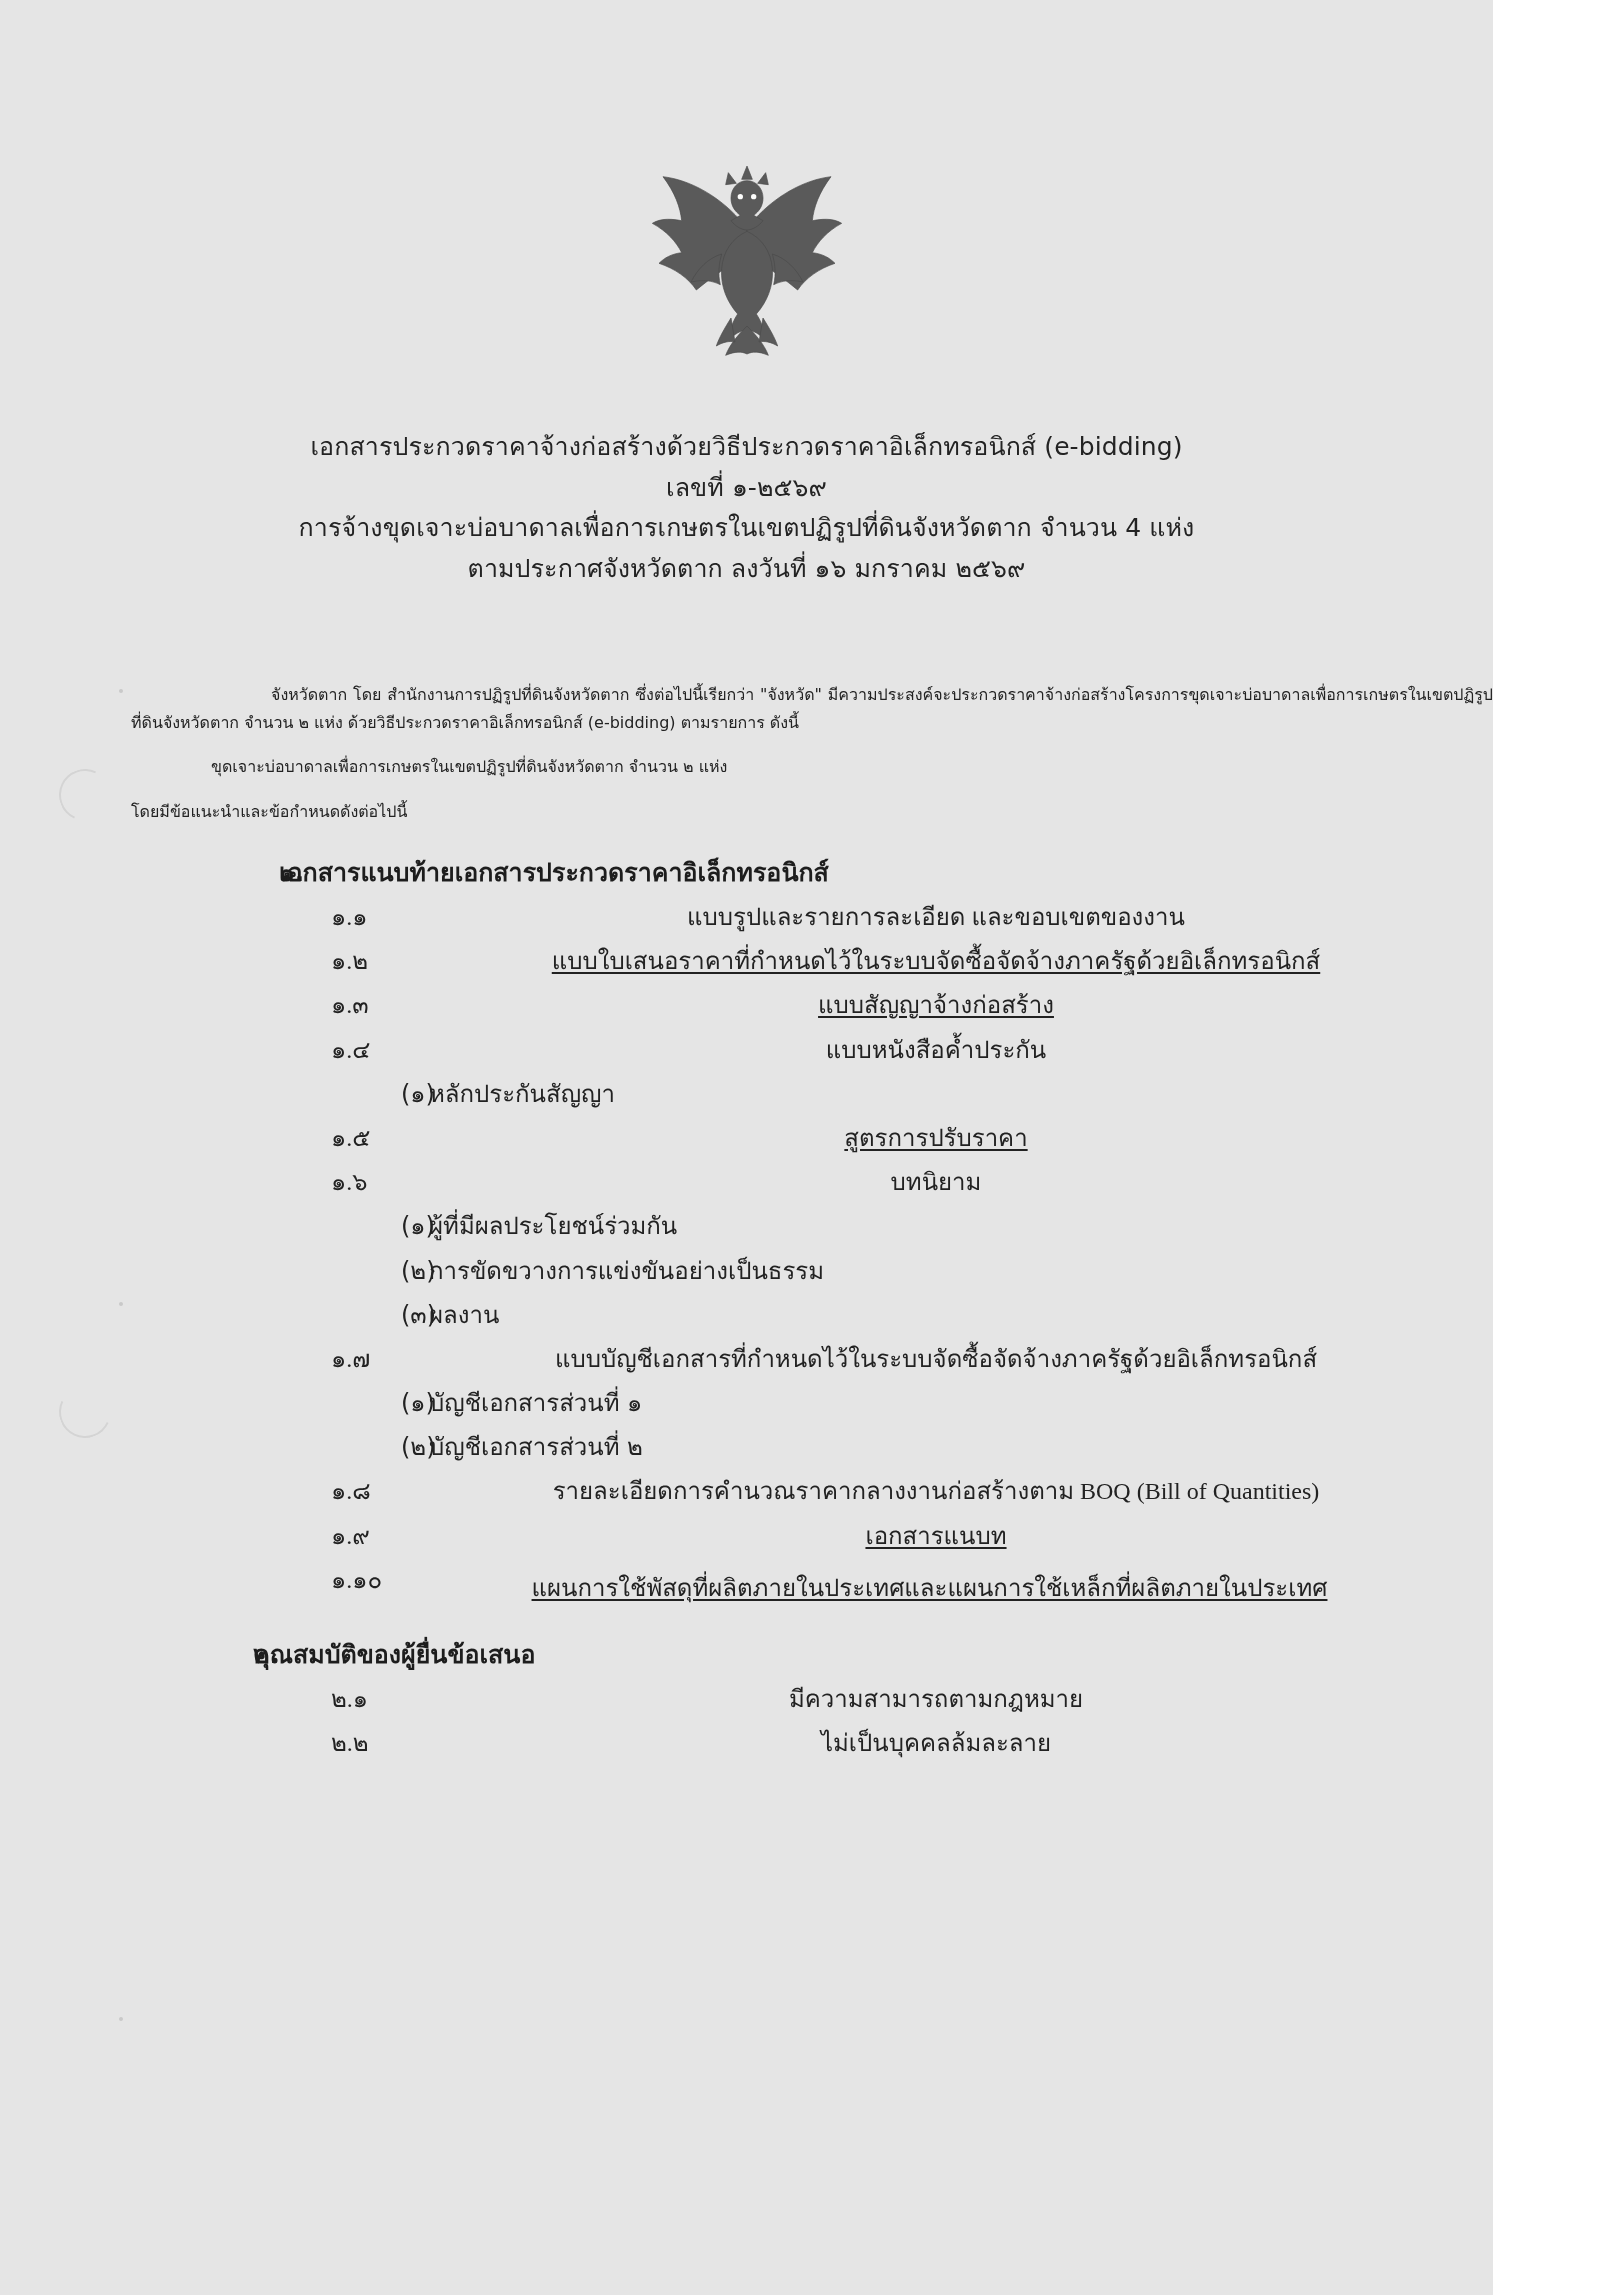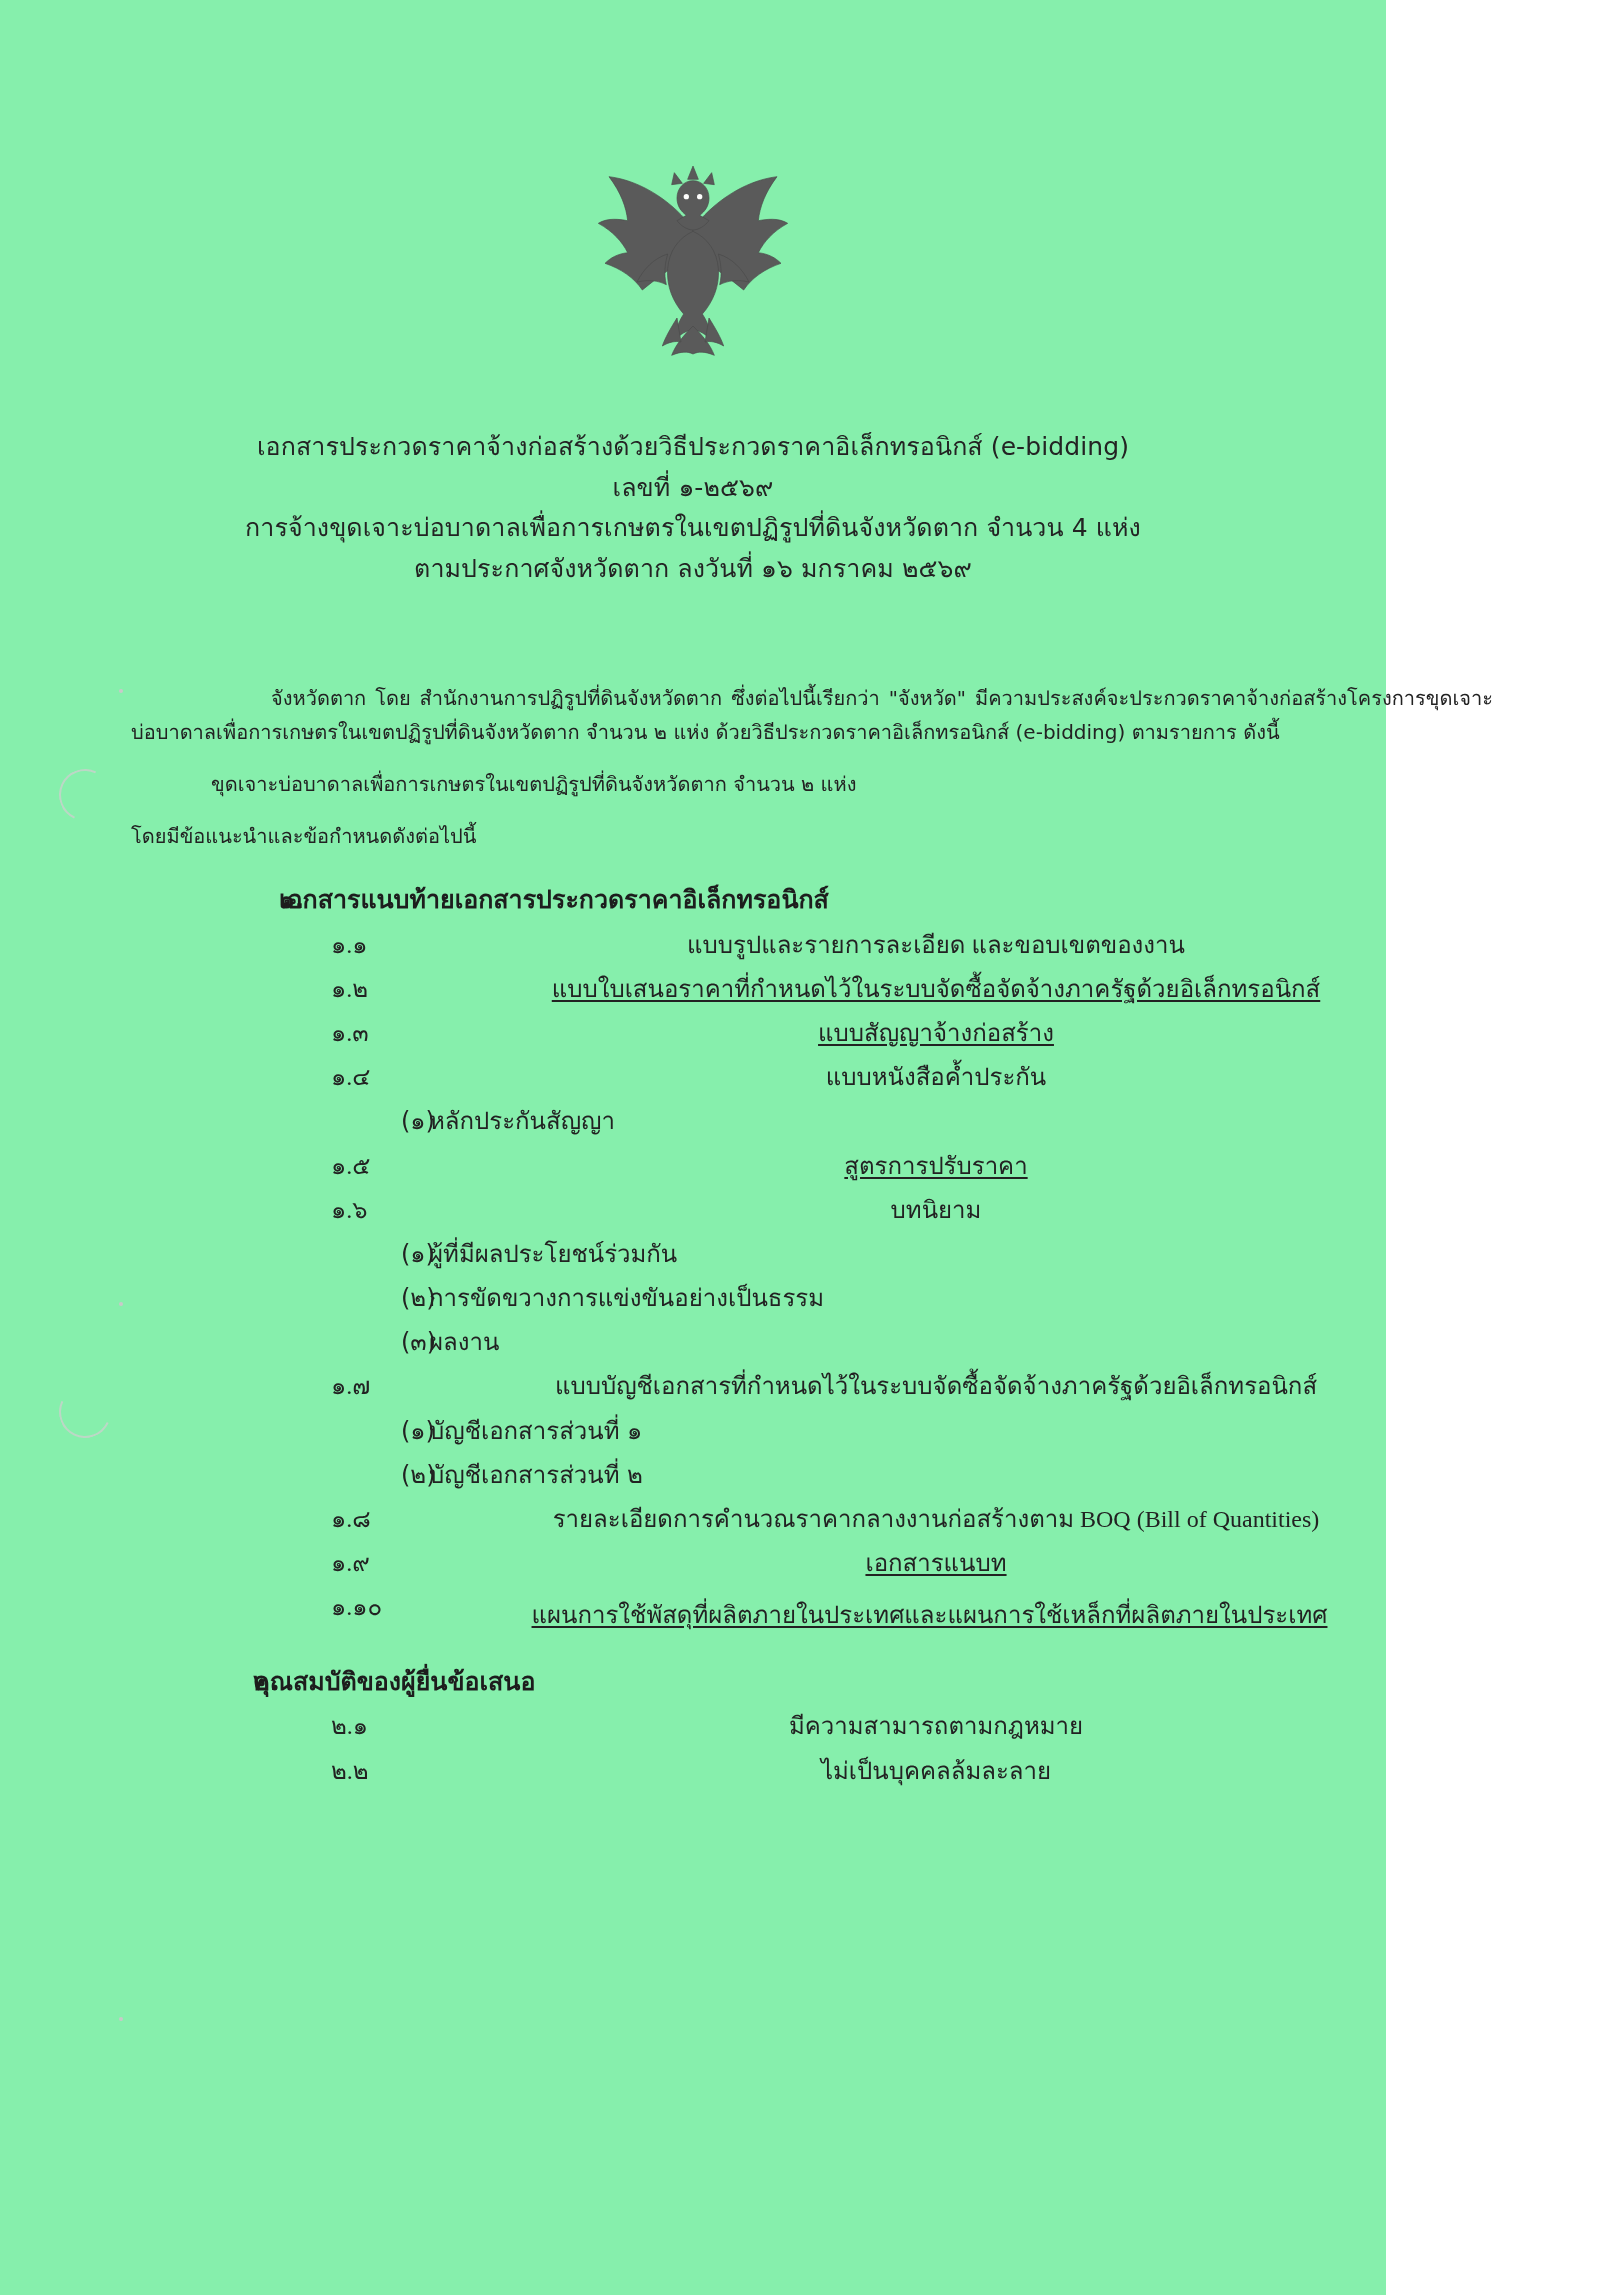--- a/index.html
+++ b/index.html
@@ -17,9 +17,9 @@
   }
   .page {
     position: relative;
-    width: 1386px;
+    width: 1493px;
     height: 2295px;
-    background: #86efac;
+    background: #e5e5e5;
     padding: 0;
     box-sizing: border-box;
   }

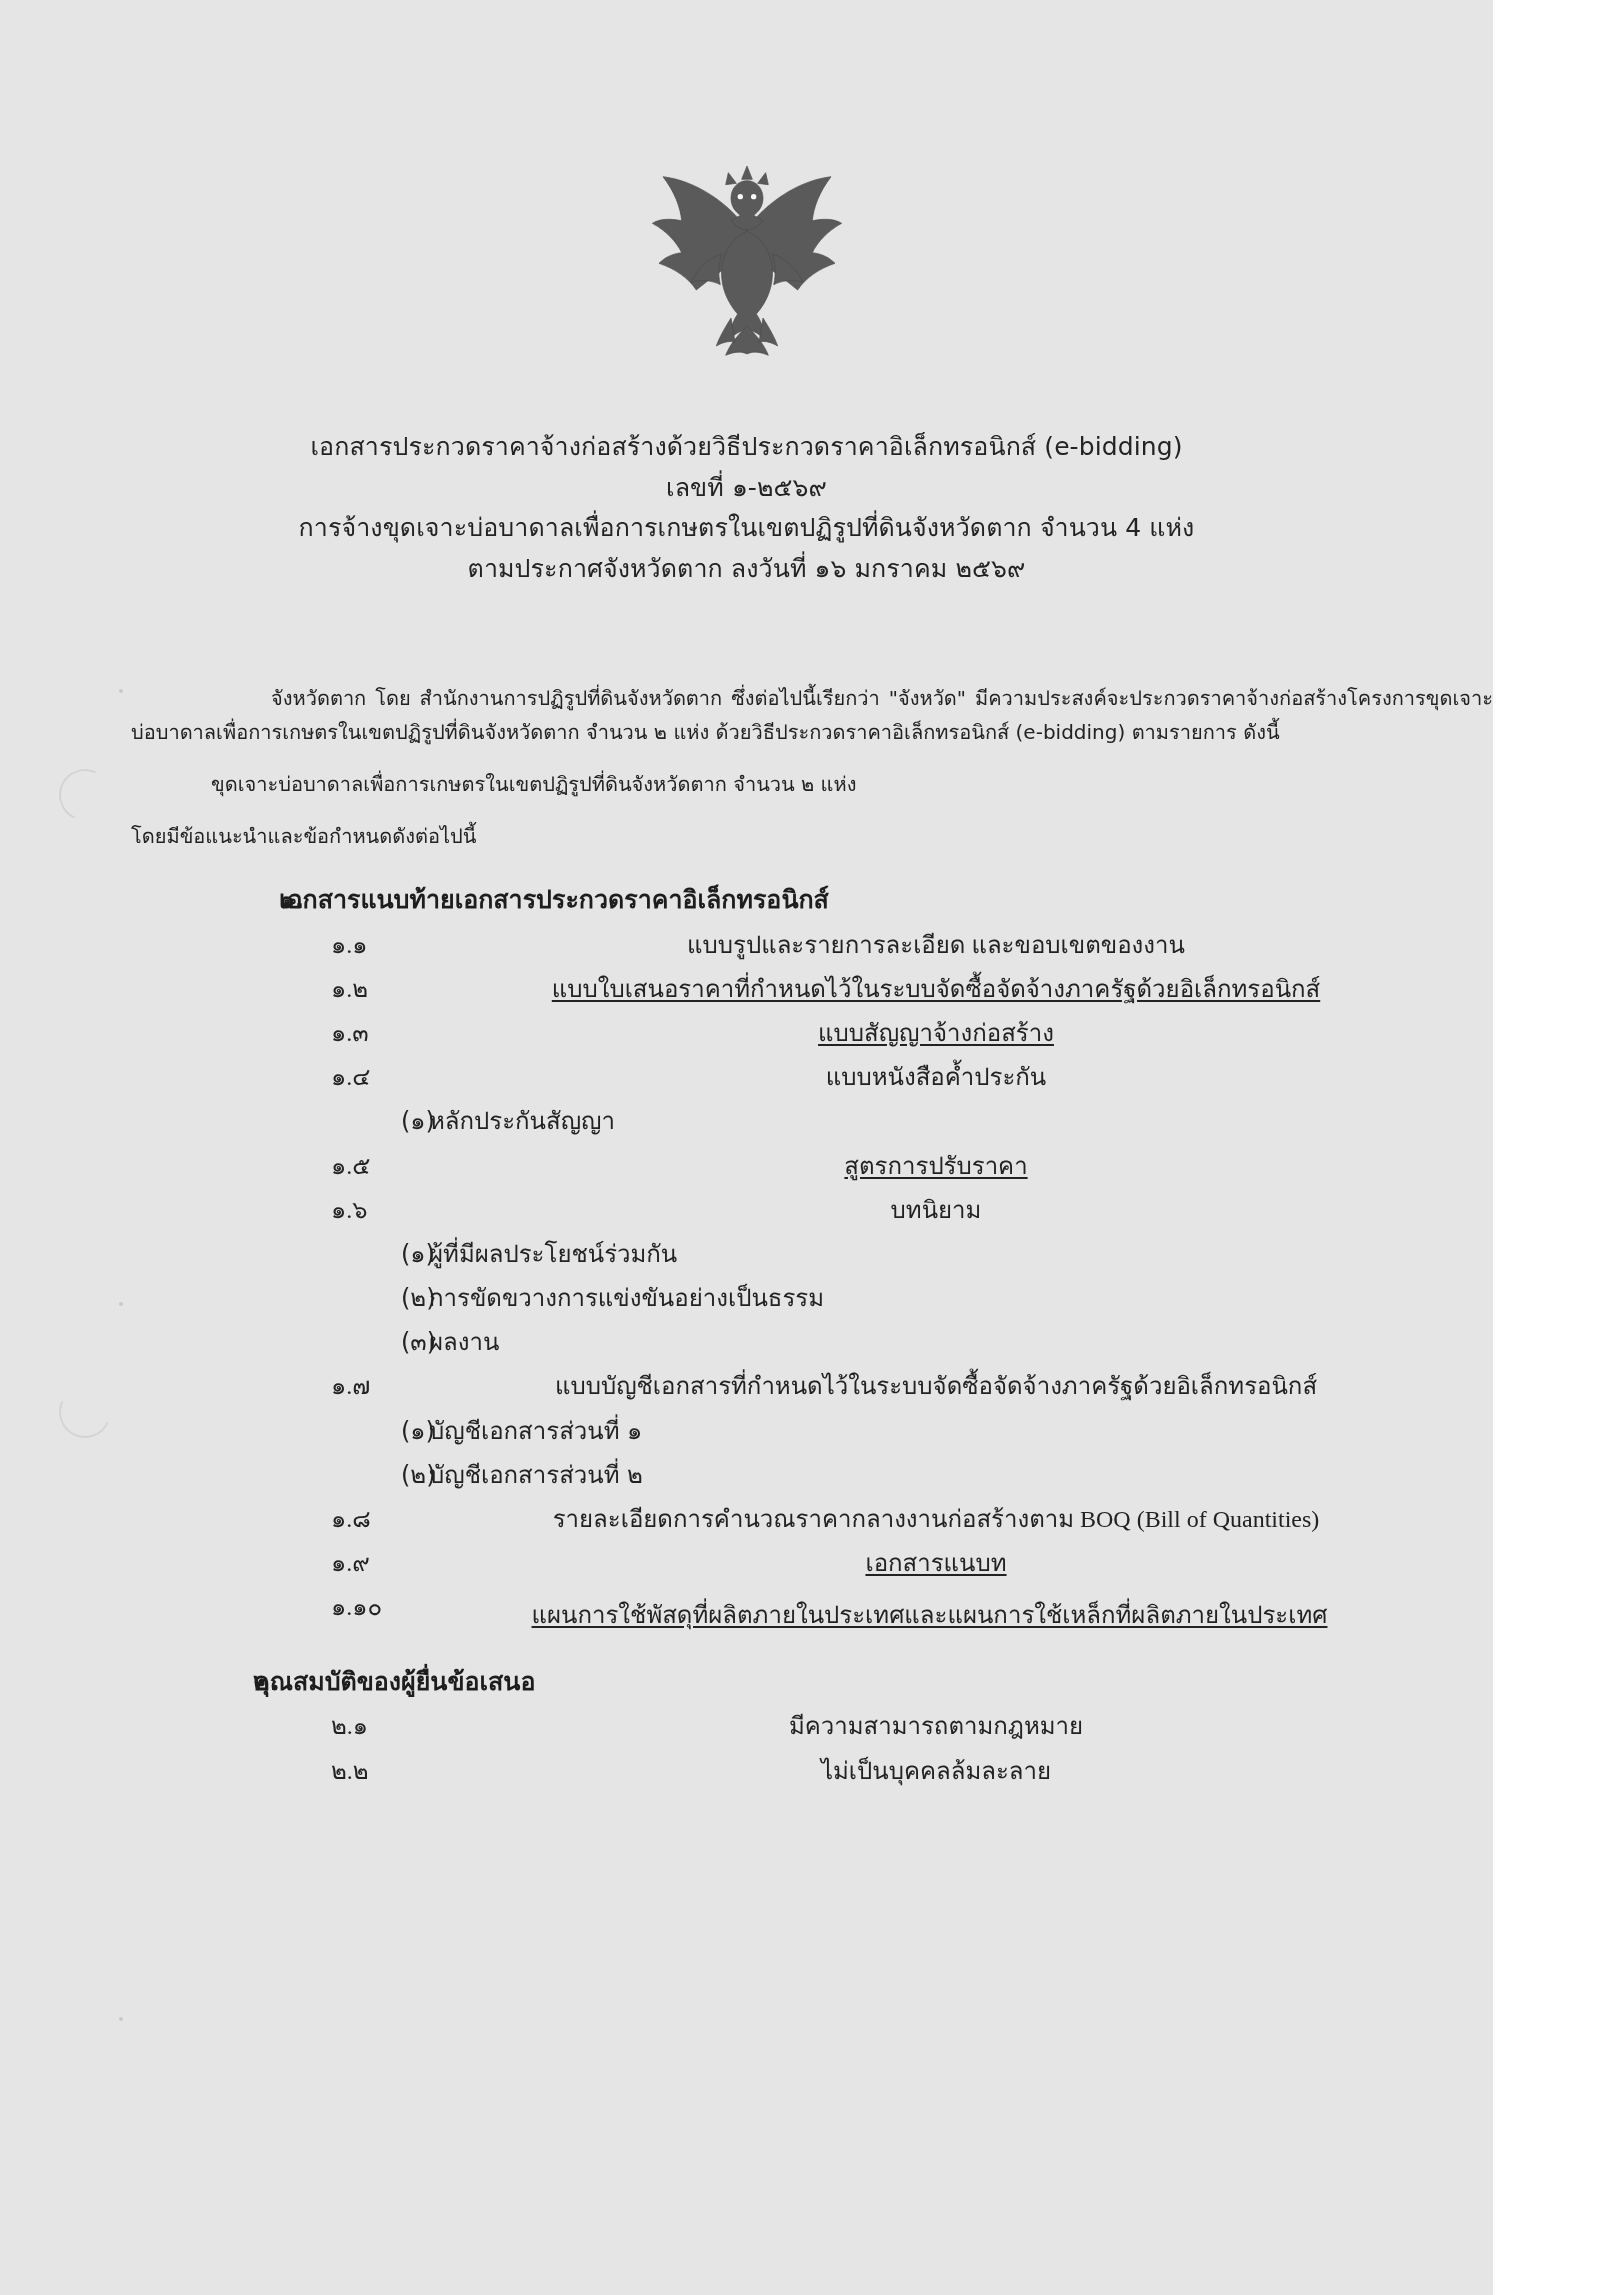--- a/index.html
+++ b/index.html
@@ -77,7 +77,7 @@
     width: 1362px;
   }
   .para {
-    font-size: 20px;
+    font-size: 16px;
     line-height: 1.72;
     text-align: justify;
     text-justify: inter-word;

